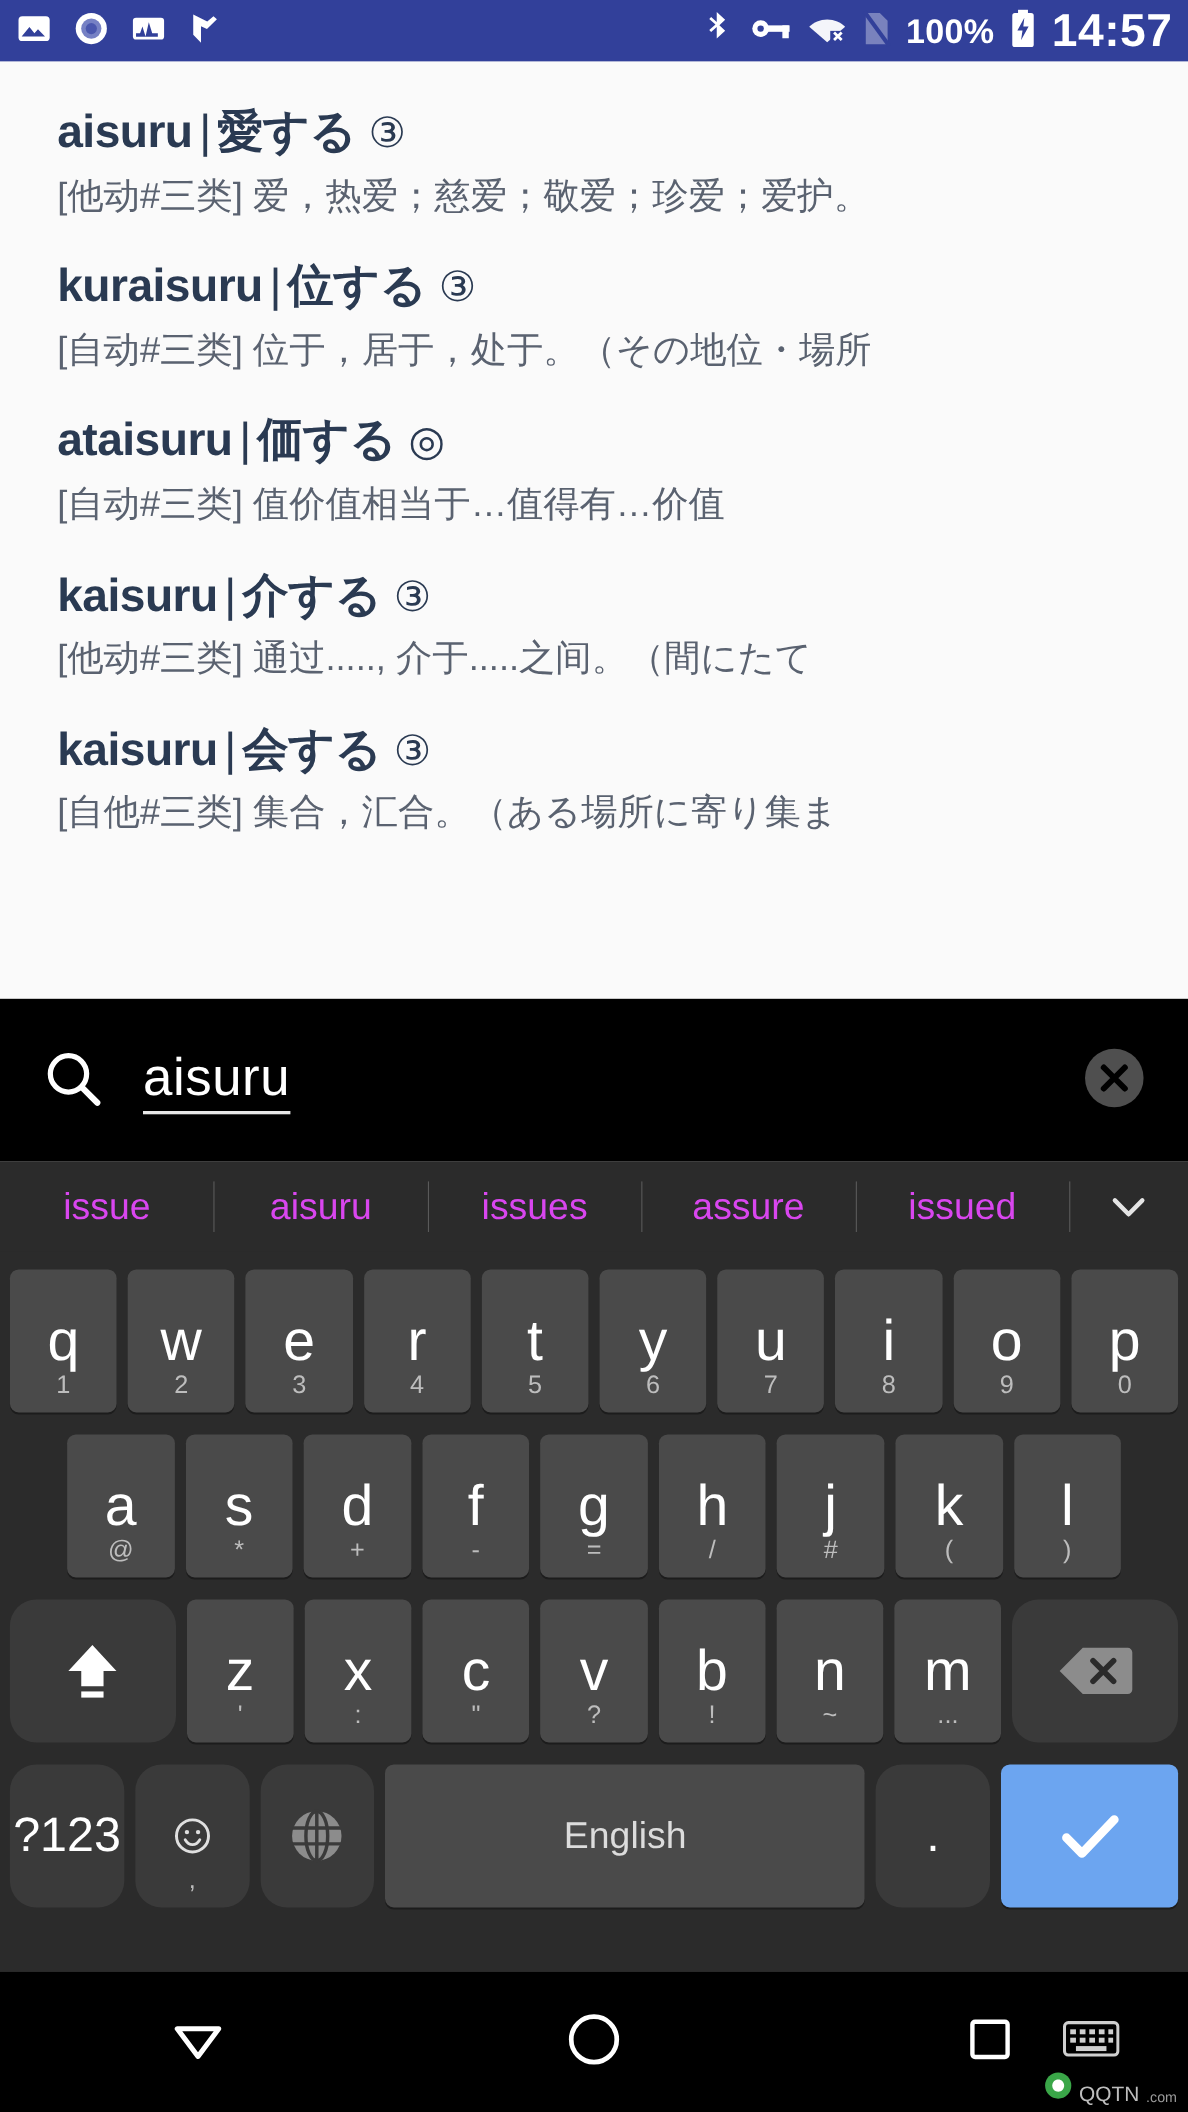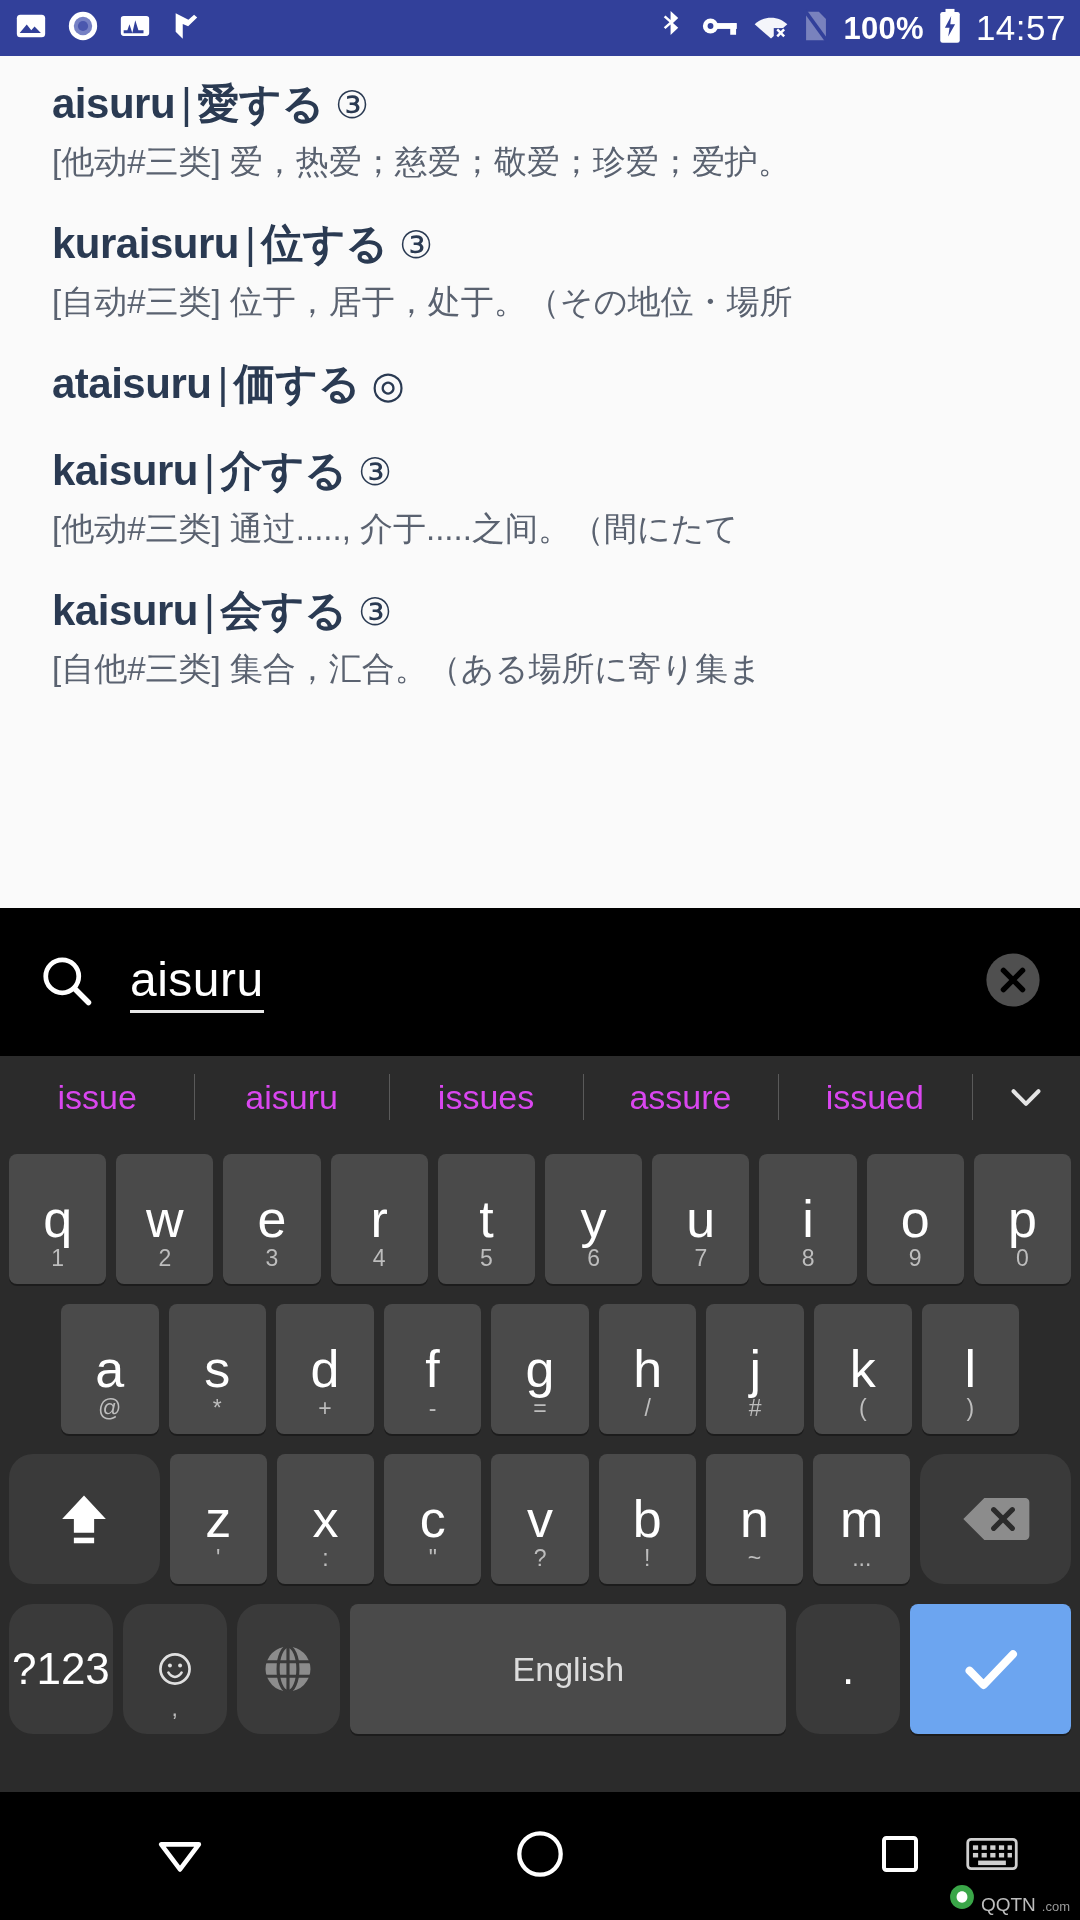--- a/index.html
+++ b/index.html
@@ -24,7 +24,7 @@
     color:#ffffff; font-size:31px; font-weight:600;
     letter-spacing:0.3px; line-height:1;
   }
-  .sb-clock { color:#fff; font-size:35px; font-weight:400; letter-spacing:0.5px; }
+  .sb-clock { color:#fff; font-size:42px; font-weight:700; letter-spacing:0.5px; }
 
   
   .list {

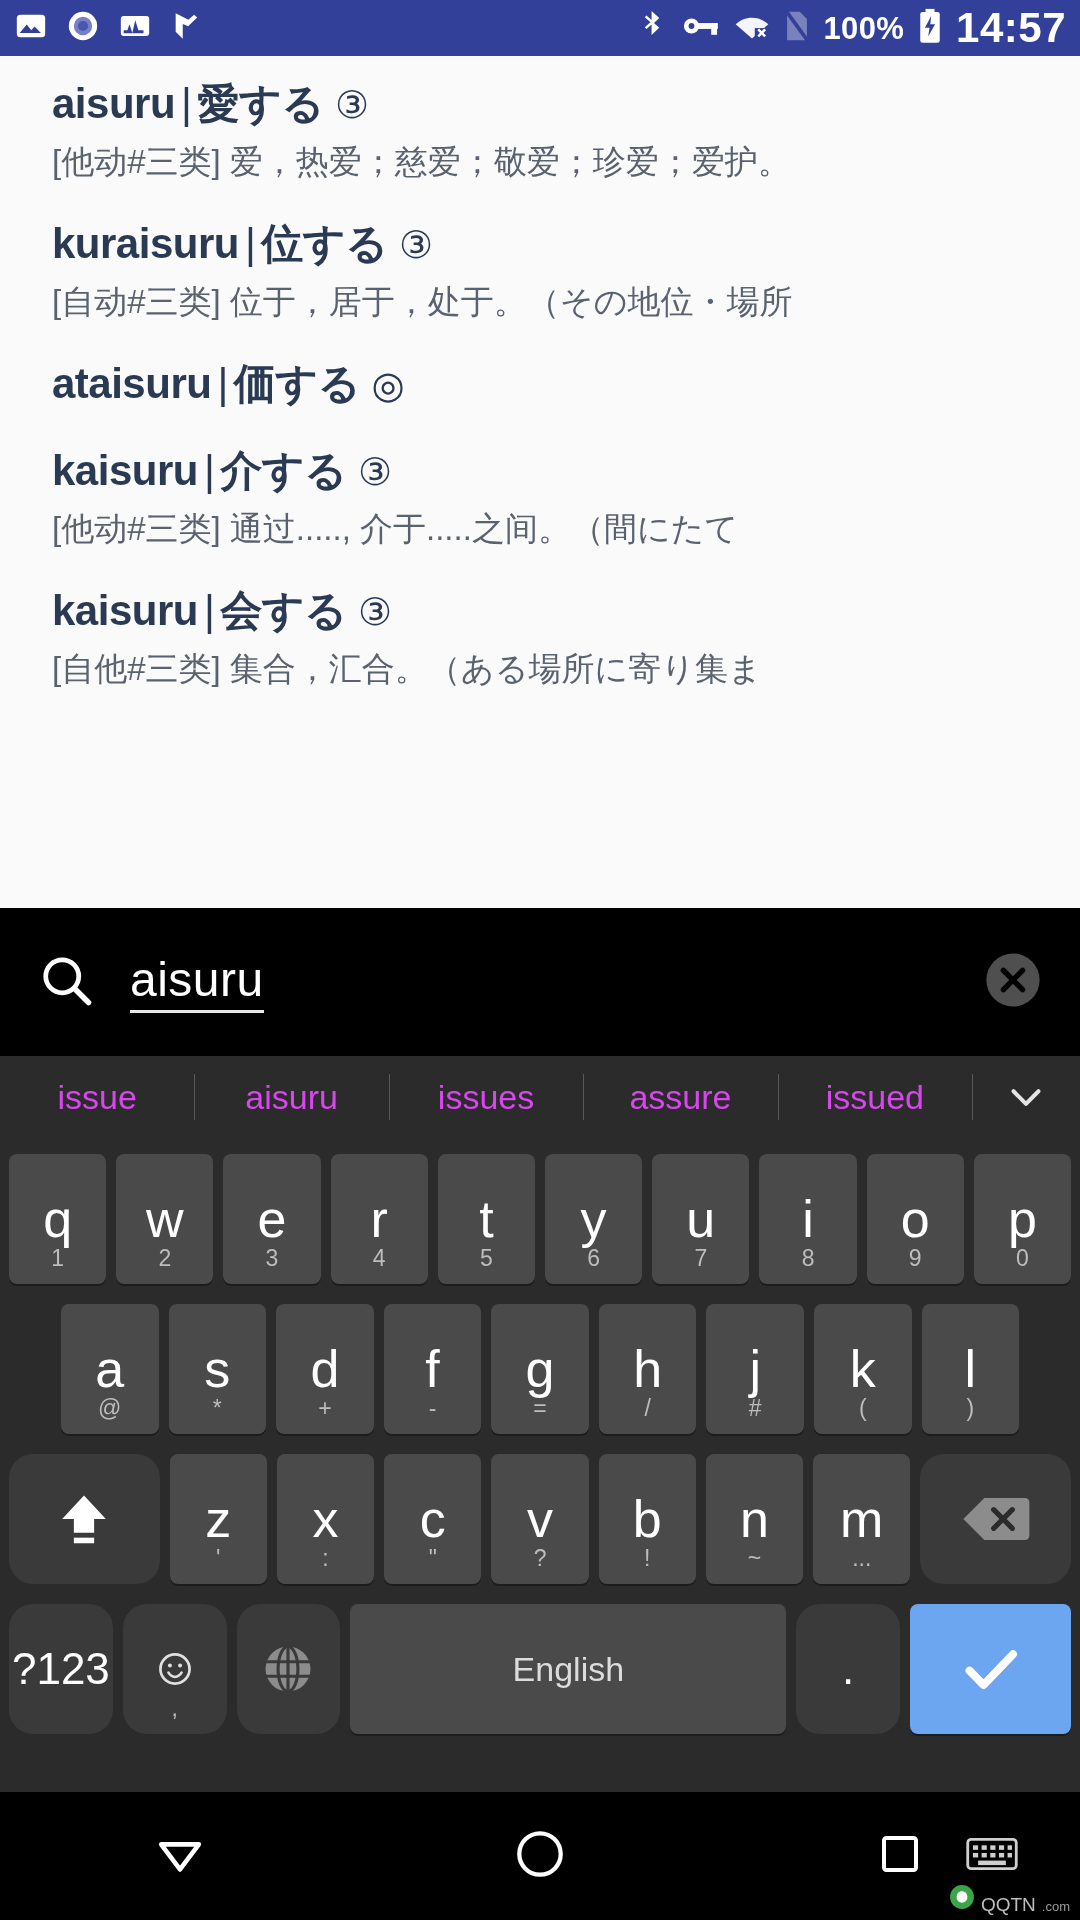--- a/index.html
+++ b/index.html
@@ -29,7 +29,7 @@
   
   .list {
     position:absolute; top:56px; left:0; width:1080px; height:852px;
-    background:#fafafa; overflow:hidden; padding-top:20px;
+    background:#fafafa; overflow:hidden; padding-top:36px;
   }
   .entry { padding:0 52px; margin-bottom:30px; }
   .entry-title {

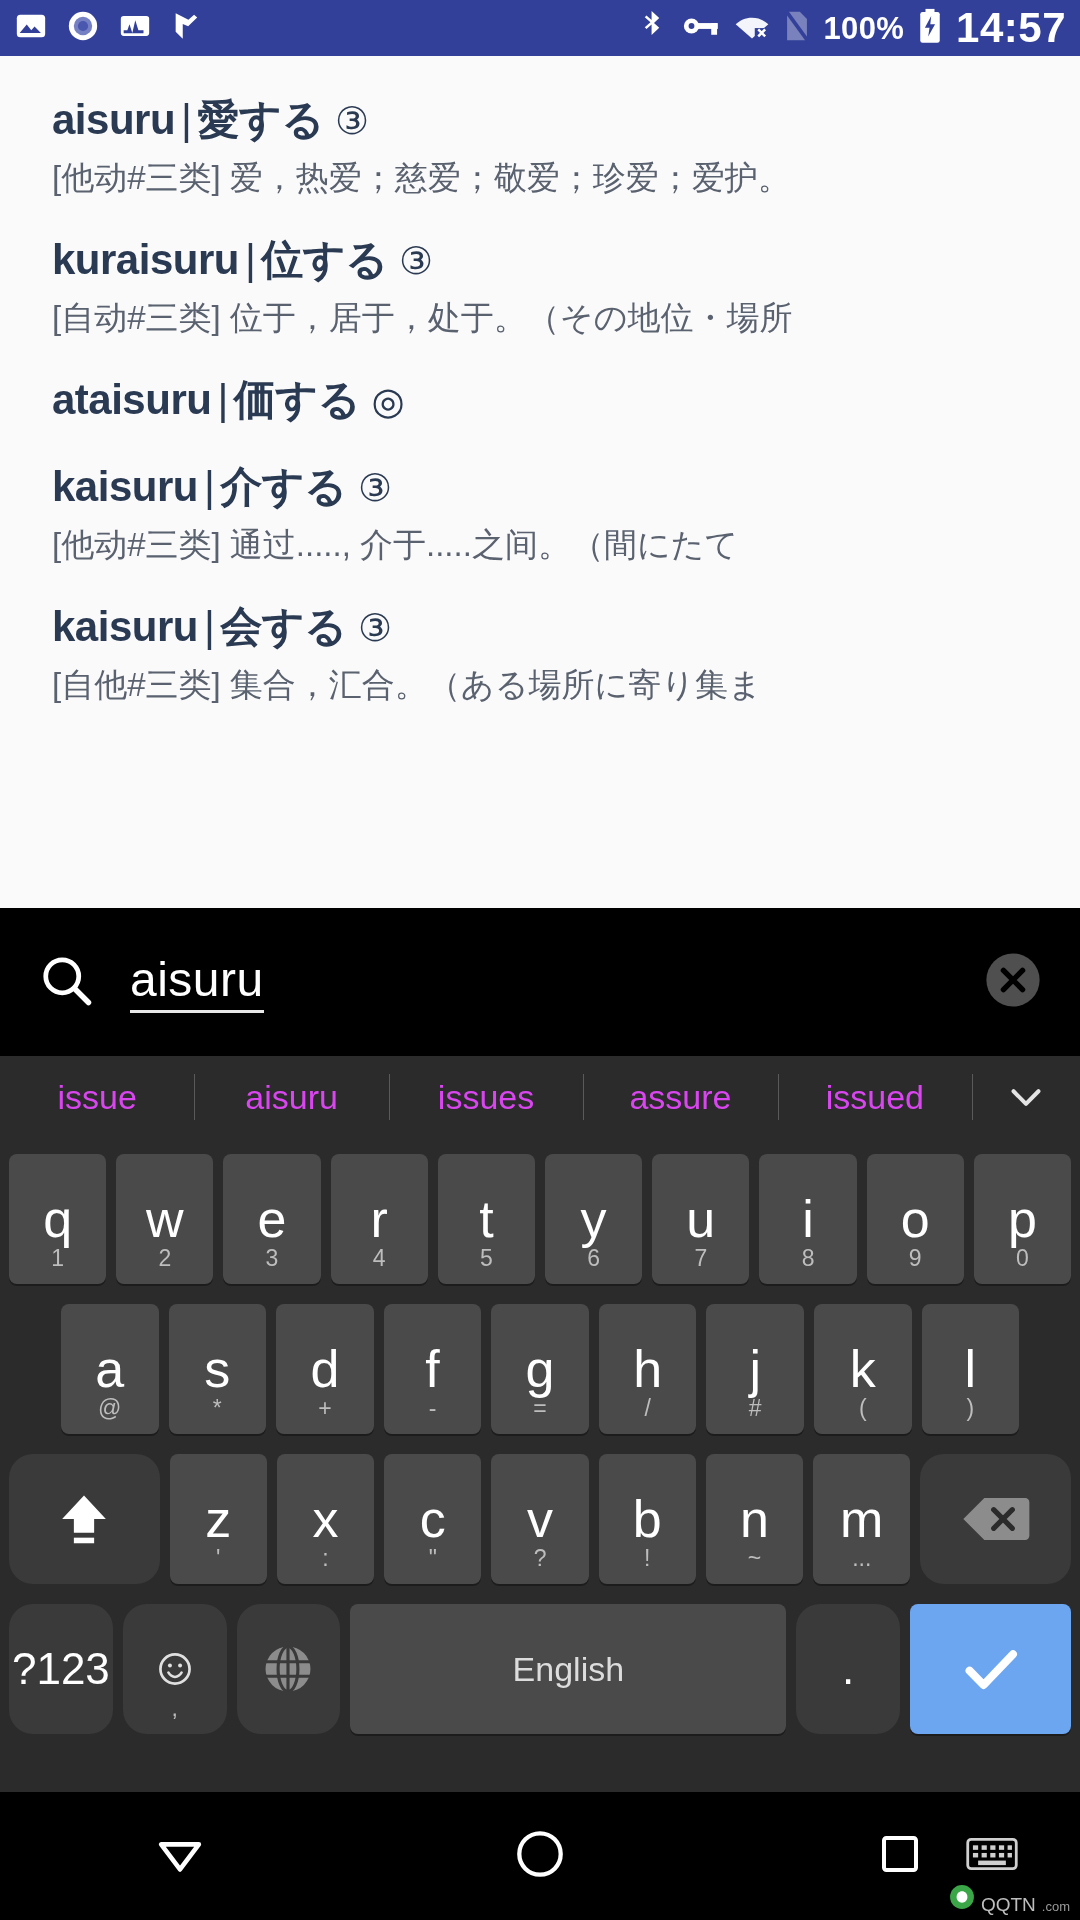--- a/index.html
+++ b/index.html
@@ -213,6 +213,7 @@
       <div class="entry-title">
         <span class="romaji">ataisuru</span><span class="sep">|</span><span class="kana">価する</span> <span class="accent">◎</span>
       </div>
+      <div class="entry-def">[自动#三类] 值价值相当于…值得有…价值</div>
     </div>
 
     <div class="entry">

